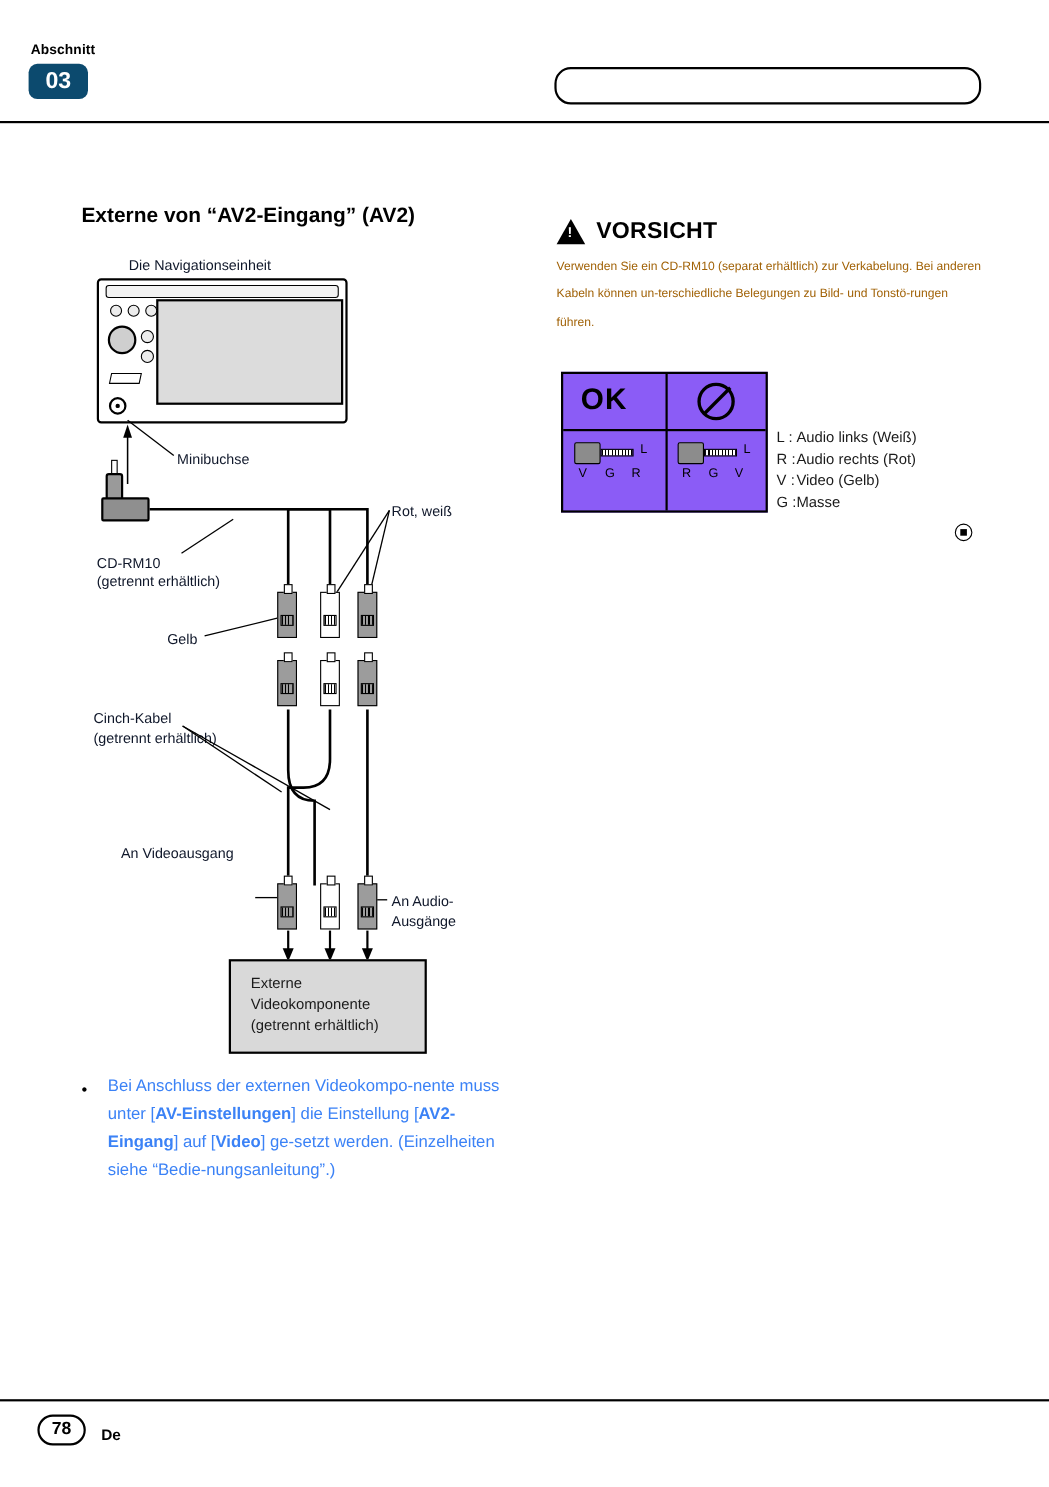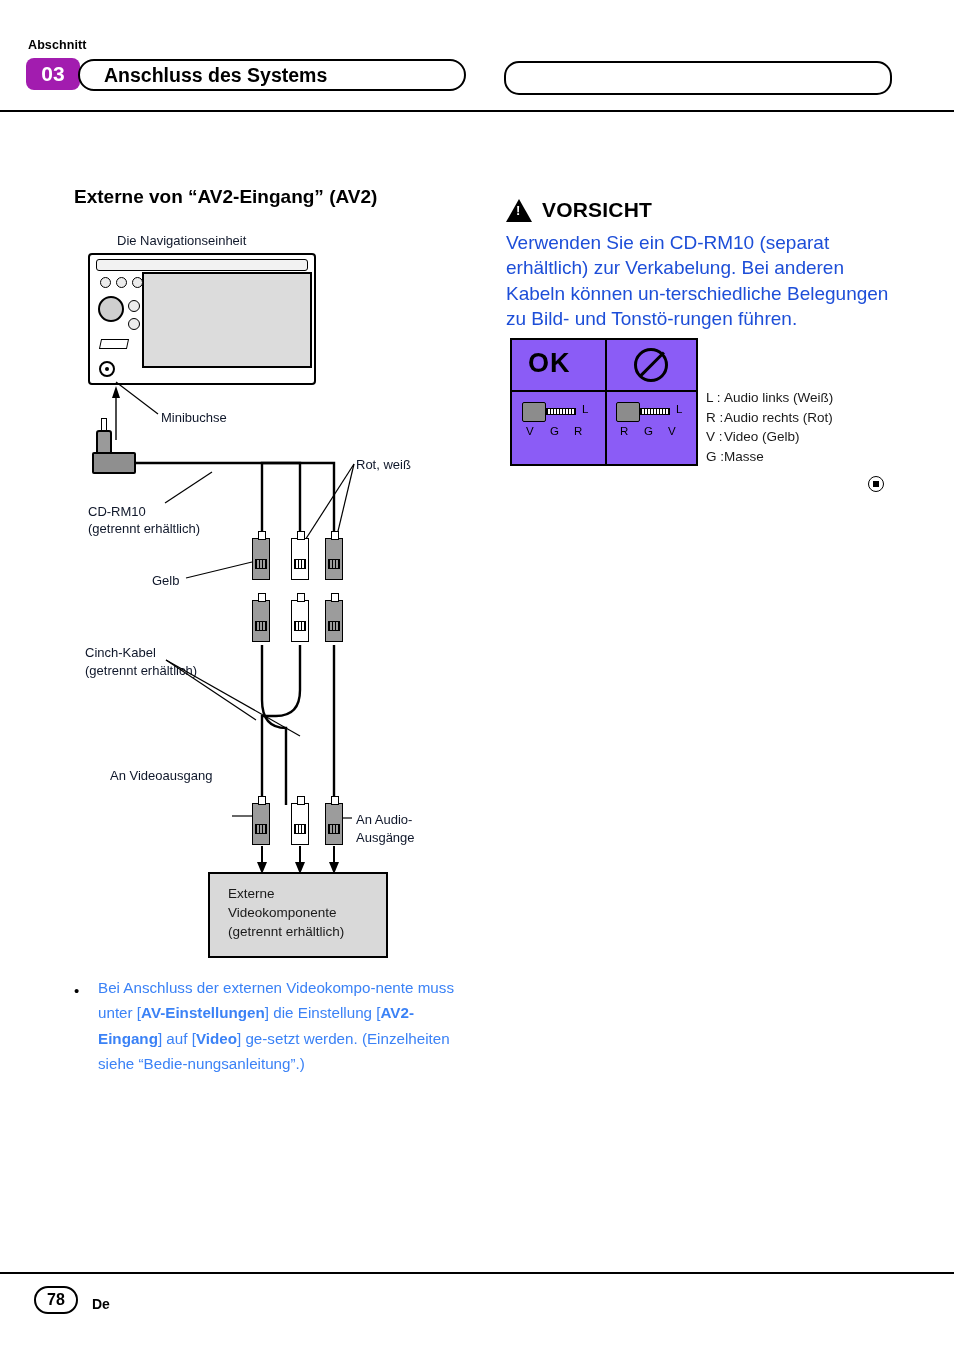--- a/index.html
+++ b/index.html
@@ -33,7 +33,7 @@
     position: absolute;
     left: 26px; top: 58px;
     width: 54px; height: 32px;
-    background: #a21caf;
+    background: #0c4a6e;
     border-radius: 8px;
     color: #fff;
     font-size: 21px;

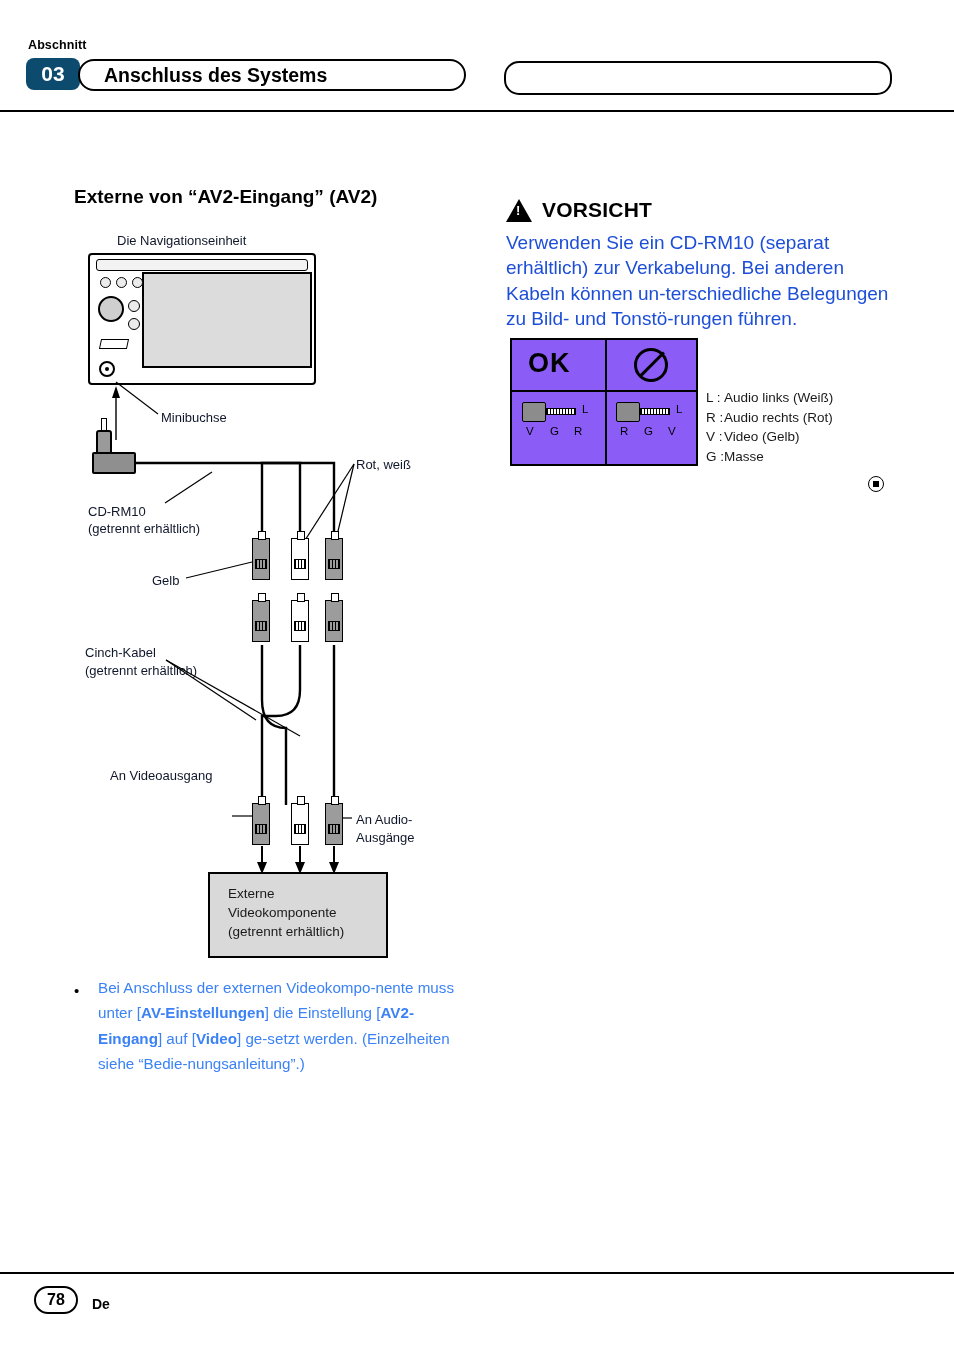--- a/index.html
+++ b/index.html
@@ -406,7 +406,6 @@
 
   <div class="header-section-label">Abschnitt</div>
   <div class="chapter-badge">03</div>
-  <div class="chapter-title-pill">Anschluss des Systems</div>
   <div class="header-pill-right"></div>
   <div class="header-rule"></div>
 

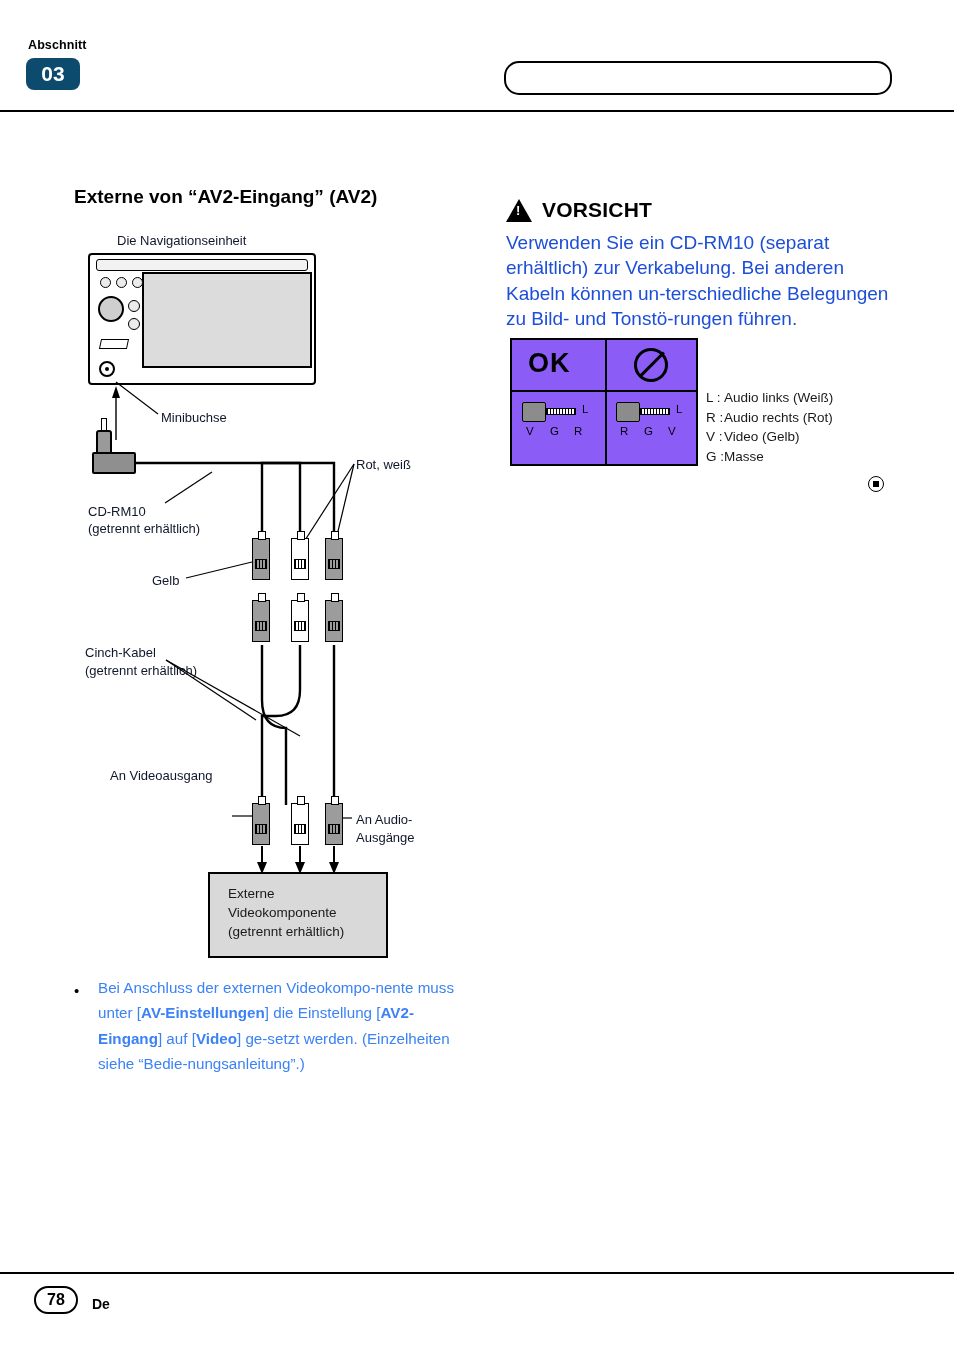--- a/index.html
+++ b/index.html
@@ -278,9 +278,9 @@
     position: absolute;
     left: 506px; top: 230px;
     width: 392px;
-    font-size: 19px;
+    font-size: 11px;
     line-height: 25.4px;
-    color: #1d4ed8;
+    color: #a16207;
   }
 
   .okbox {

